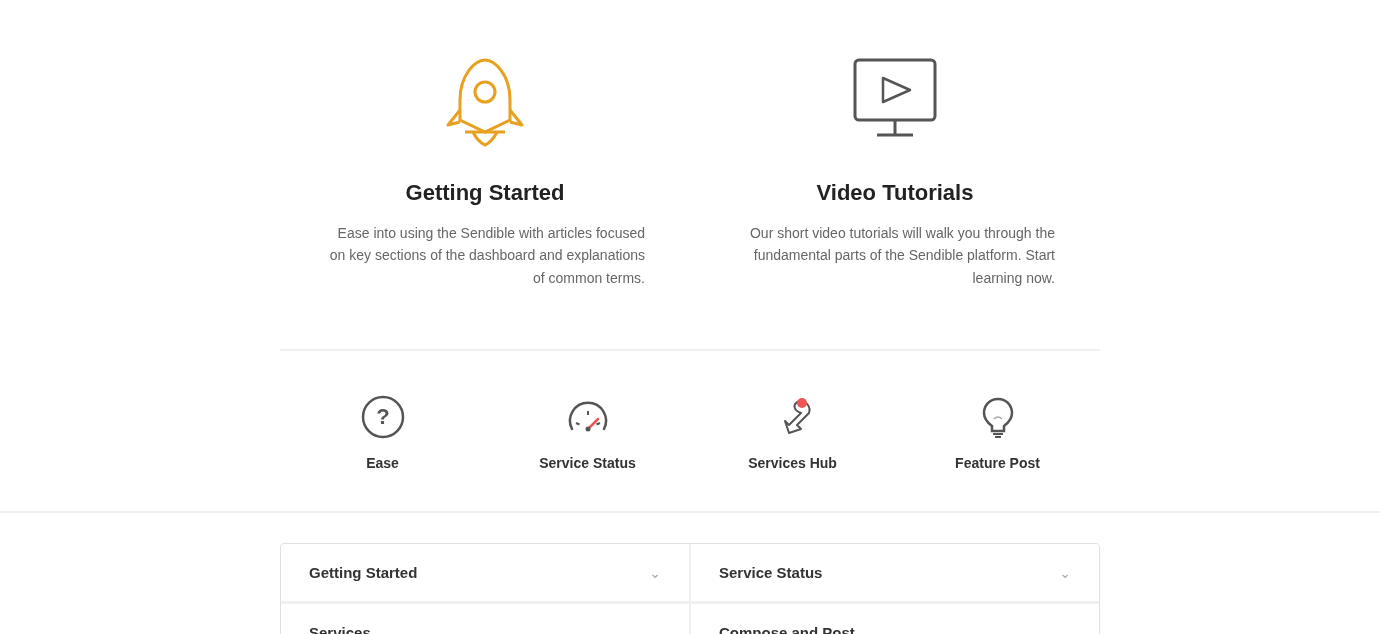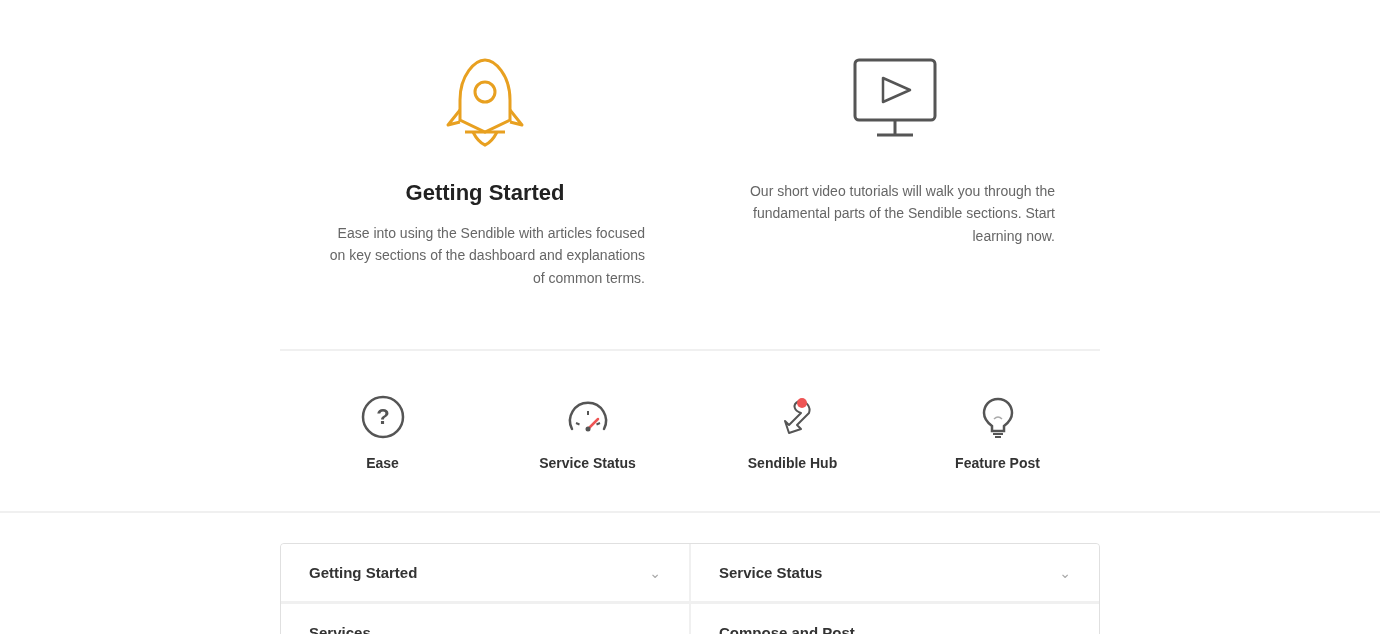--- a/index.html
+++ b/index.html
@@ -153,6 +153,7 @@
         <polygon points="38,28 38,52 65,40" stroke="#555" stroke-width="2.5" fill="none" stroke-linejoin="round"></polygon>
       </svg>
     </div>
+    <h2>Video Tutorials</h2>
     <p>Our short video tutorials will walk you through the fundamental parts of the Sendible sections. Start learning now.</p>
   </div>
 </div>

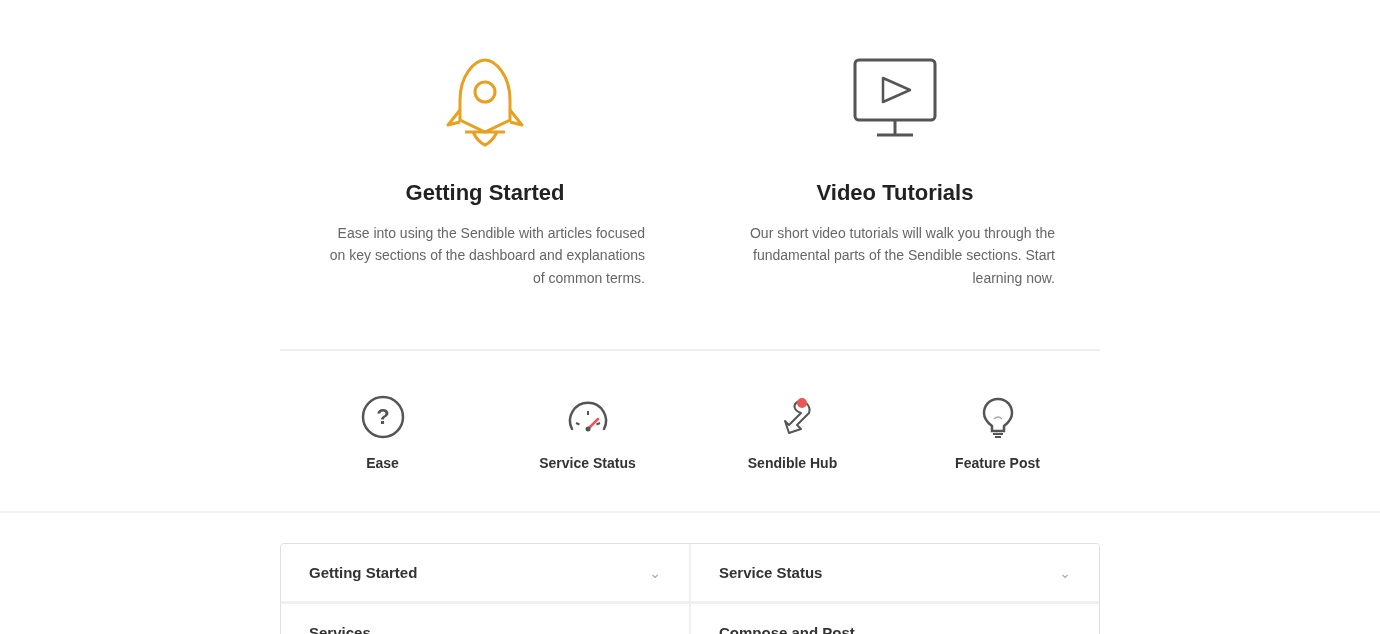--- a/index.html
+++ b/index.html
@@ -154,7 +154,7 @@
       </svg>
     </div>
     <h2>Video Tutorials</h2>
-    <p>Our short video tutorials will walk you through the fundamental parts of the Sendible sections. Start learning now.</p>
+    <p>Our short video tutorials will walk you through the fundamental parts of the Sendible platform. Start learning now.</p>
   </div>
 </div>
 

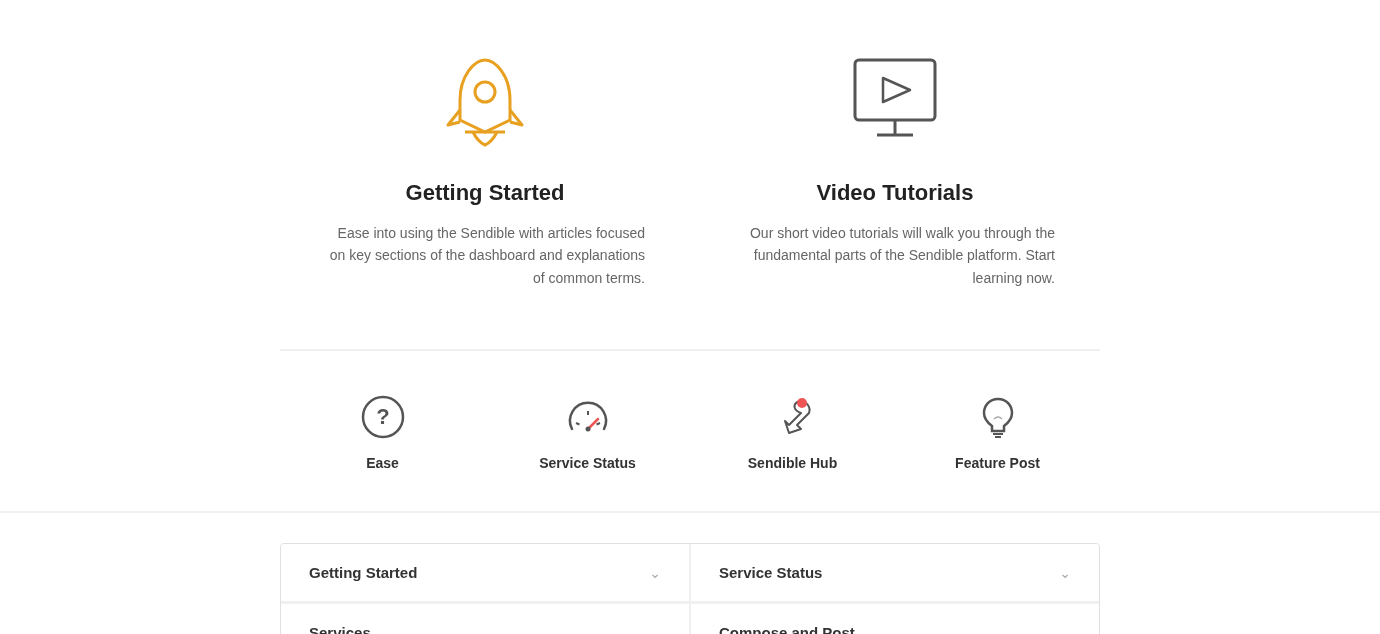--- a/index.html
+++ b/index.html
@@ -198,7 +198,7 @@
         <circle cx="33" cy="10" r="5" fill="#e55"></circle>
       </svg>
     </div>
-    <span class="label">Sendible Hub</span>
+    <span class="label">Services Hub</span>
   </div>
 
 

